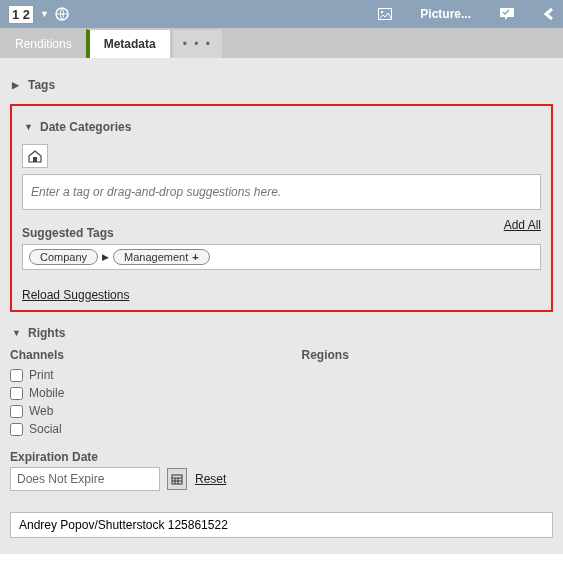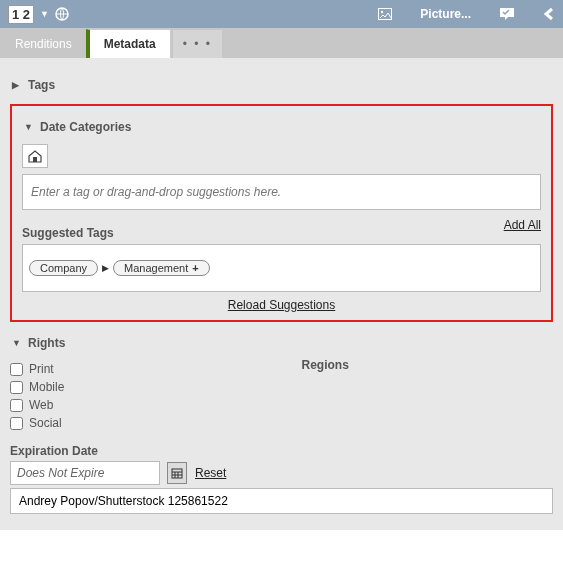--- a/index.html
+++ b/index.html
@@ -23,7 +23,7 @@
 .subhead { font-weight: bold; color: #555; margin-top: 8px; }
 .rowflex { display: flex; justify-content: space-between; }
 .linku { color: #222; text-decoration: underline; cursor: pointer; font-size:12px;}
-.tagbar { background: #fff; border: 1px solid #bbb; padding: 15px 6px; margin-top: 4px; display: flex; align-items: center; gap: 2px; }
+.tagbar { background: #fff; border: 1px solid #bbb; padding: 4px 6px; margin-top: 4px; display: flex; align-items: center; gap: 2px; }
 .pill { border: 1px solid #888; border-radius: 10px; padding: 1px 10px; font-size: 11px; background: #f4f4f4; display:inline-flex; align-items:center; gap:4px;}
 .pill .plus { font-weight:bold; }
 .rtarr { font-size: 9px; margin: 0 2px; }

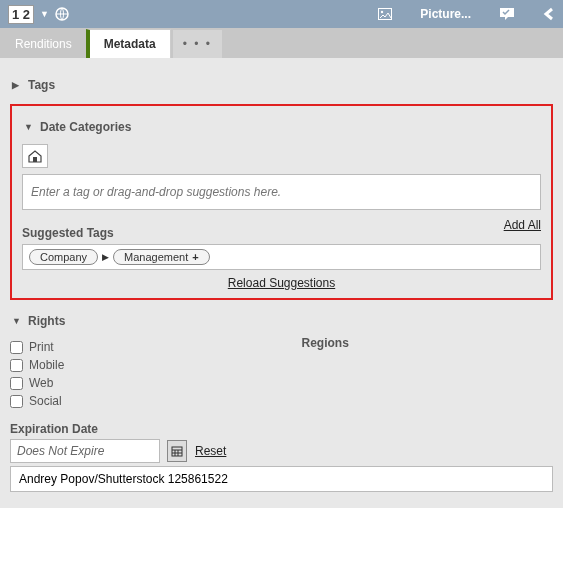--- a/index.html
+++ b/index.html
@@ -117,7 +117,7 @@
           <span class="plus">+</span>
         </span>
     </div>
-    <div style="text-align:center; margin-top:6px;">
+    <div style="text-align:left; margin-top:18px;">
       <span class="linku">Reload Suggestions</span>
     </div>
   </div>

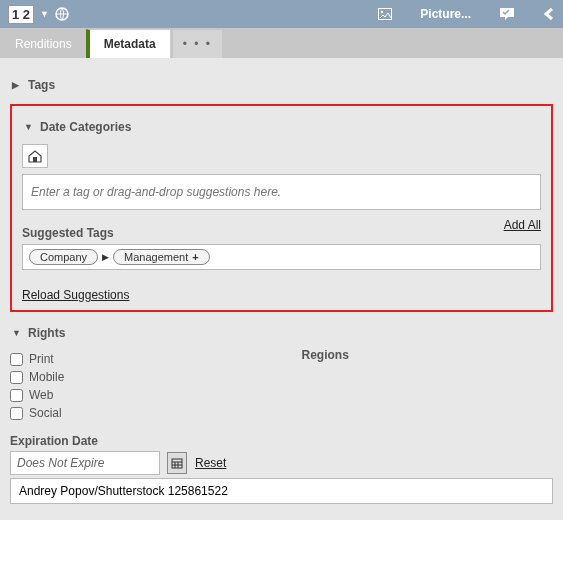--- a/index.html
+++ b/index.html
@@ -129,6 +129,7 @@
     </div>
     <div class="rights-cols">
       <div class="col">
+        <h4>Channels</h4>
         <label class="chk">
             <input type="checkbox" style="">
             <span>Print</span>

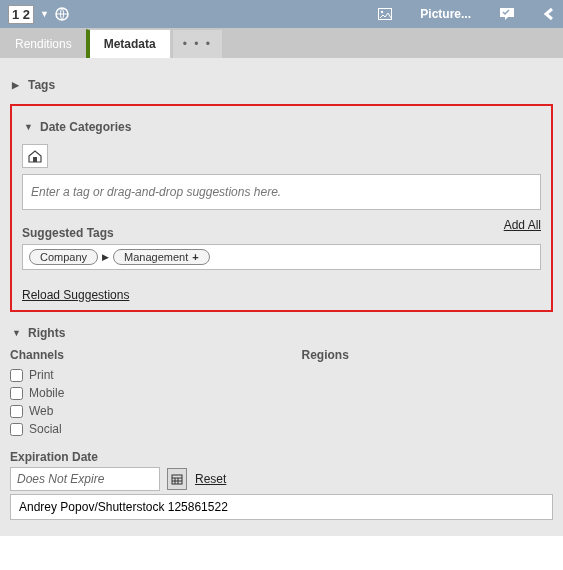--- a/index.html
+++ b/index.html
@@ -33,7 +33,7 @@
 .chk { display: flex; align-items: center; gap: 6px; margin: 4px 0; color: #555; }
 .chk input { width: 13px; height: 13px; }
 .fieldlabel { font-weight: bold; color: #555; margin-top: 10px; display:block;}
-.dateinp { border: 1px solid #bbb; background: #fff; padding: 4px 6px; font-style: italic; color: #666; width: 150px; font-size:12px;}
+.dateinp { border: 1px solid #bbb; background: #fff; padding: 4px 6px; color: #666; width: 150px; font-size:12px;}
 .calbtn { border: 1px solid #888; background: #ddd; width: 20px; height: 22px; display:inline-flex; align-items:center; justify-content:center; vertical-align:top; margin-left:-1px; cursor:pointer;}
 .copyinp { width: 100%; border: 1px solid #bbb; background: #fff; padding: 5px 8px; font-size: 12px; margin-top:3px;}
 svg { display: block; }

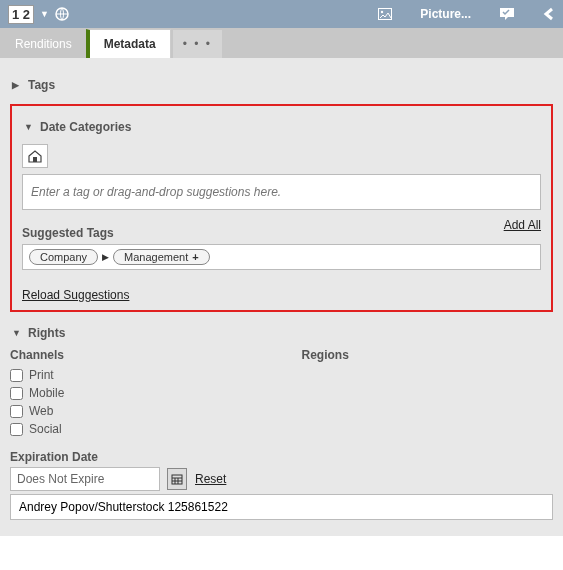--- a/index.html
+++ b/index.html
@@ -35,7 +35,7 @@
 .fieldlabel { font-weight: bold; color: #555; margin-top: 10px; display:block;}
 .dateinp { border: 1px solid #bbb; background: #fff; padding: 4px 6px; color: #666; width: 150px; font-size:12px;}
 .calbtn { border: 1px solid #888; background: #ddd; width: 20px; height: 22px; display:inline-flex; align-items:center; justify-content:center; vertical-align:top; margin-left:-1px; cursor:pointer;}
-.copyinp { width: 100%; border: 1px solid #bbb; background: #fff; padding: 5px 8px; font-size: 12px; margin-top:3px;}
+.copyinp { width: 100%; border: 1px solid #bbb; background: #fff; padding: 5px 8px; font-size: 12px; margin-top:21px;}
 svg { display: block; }
 </style>
 </head>

